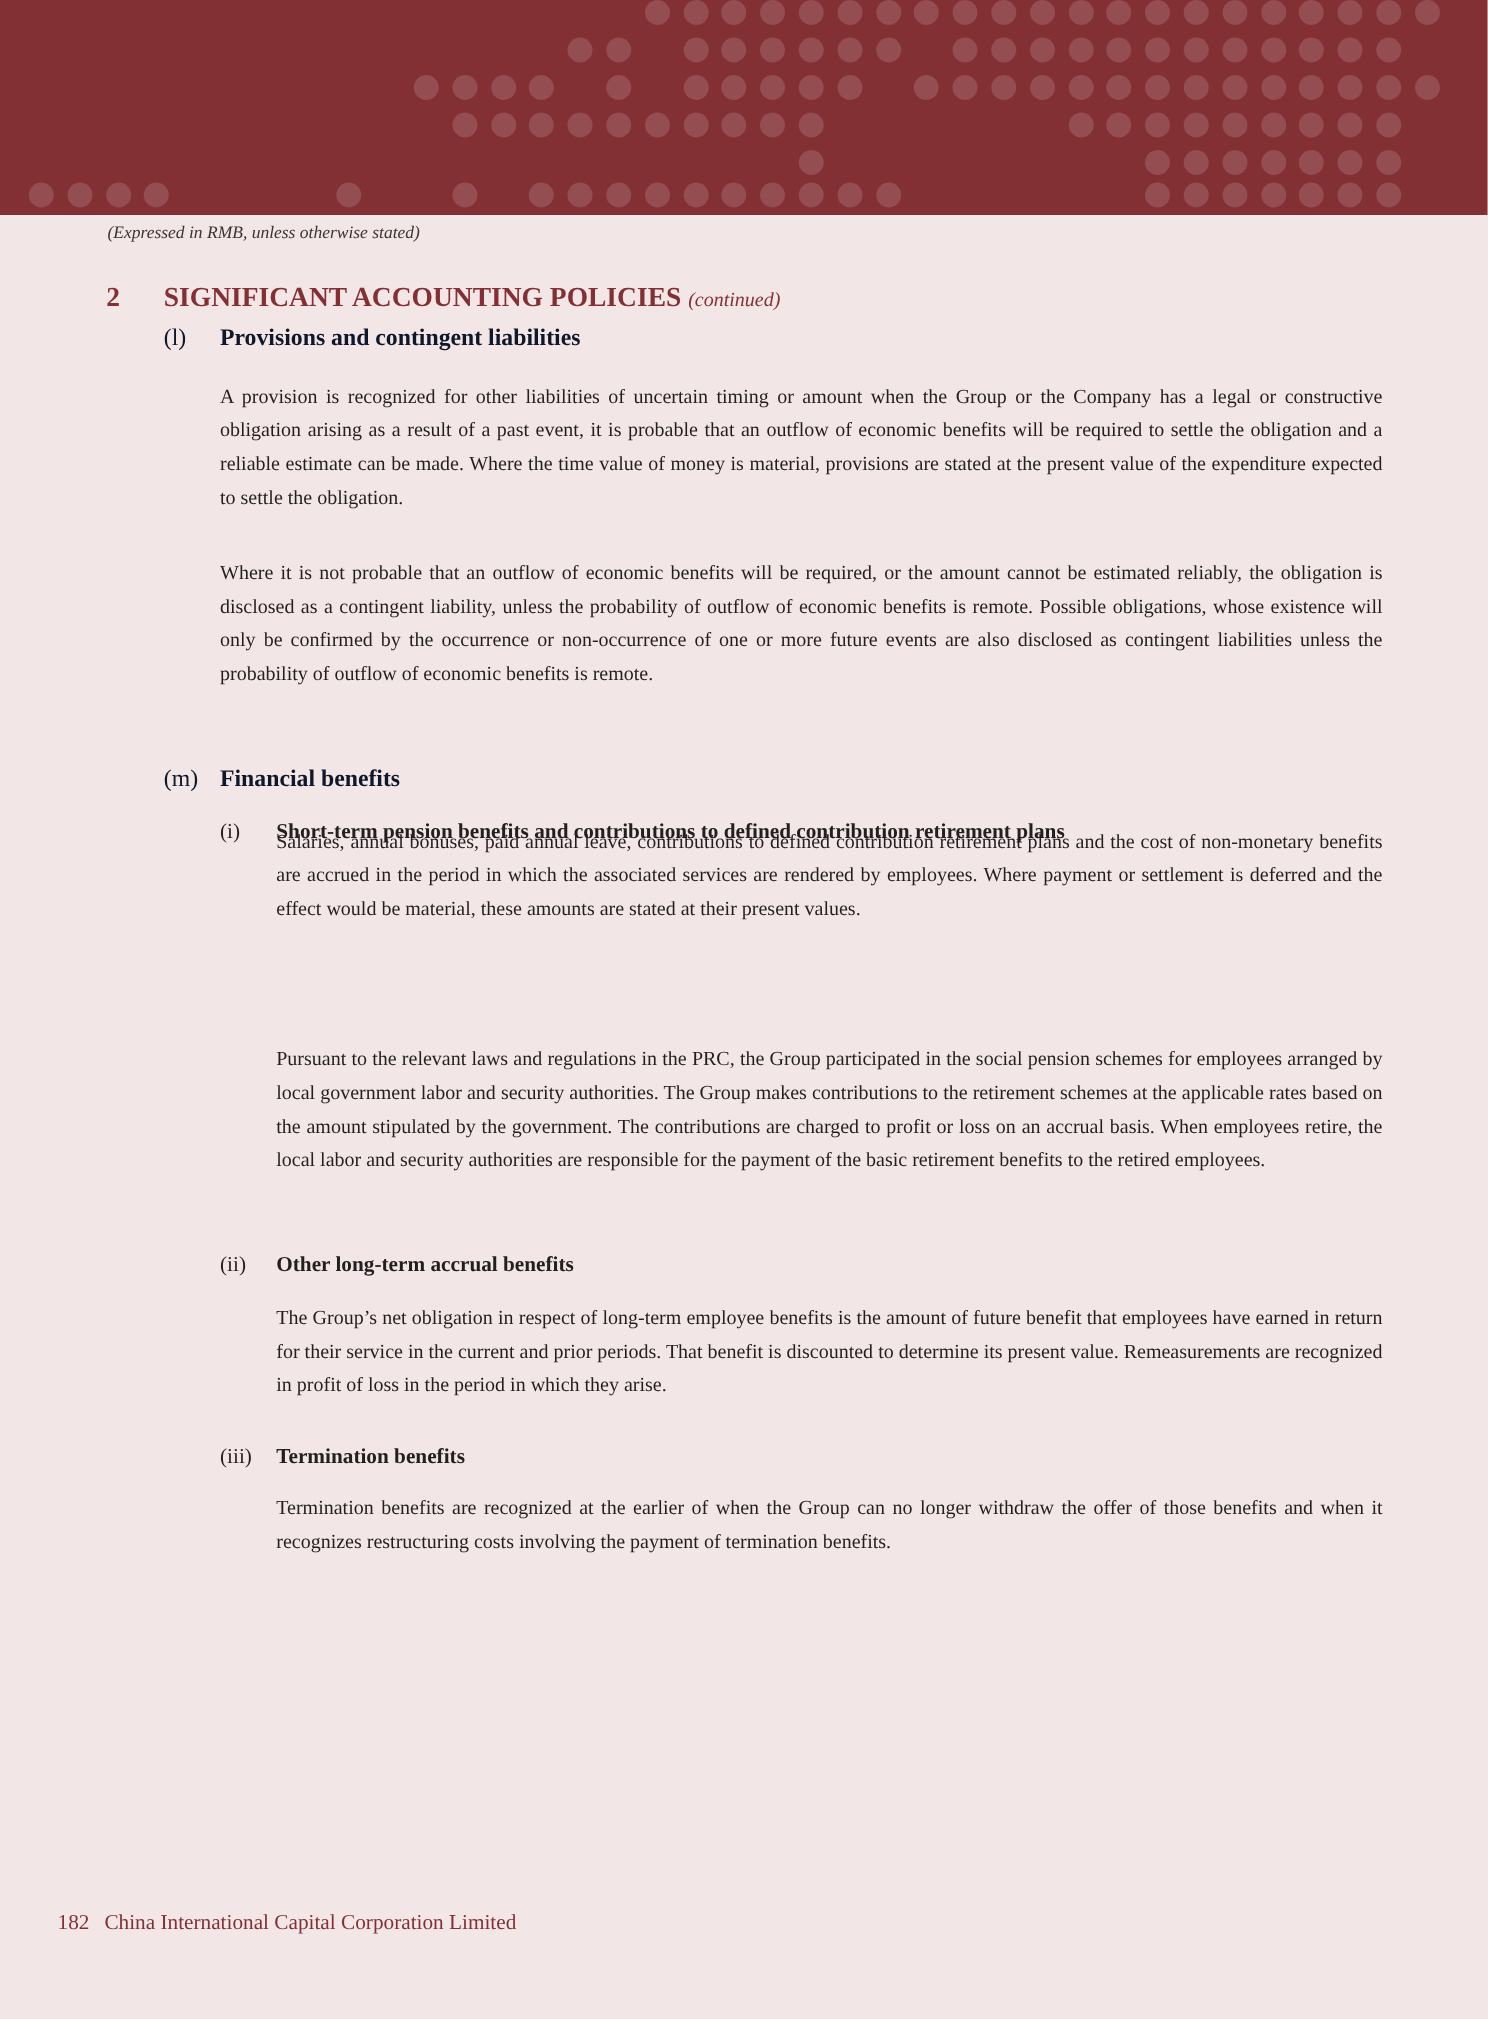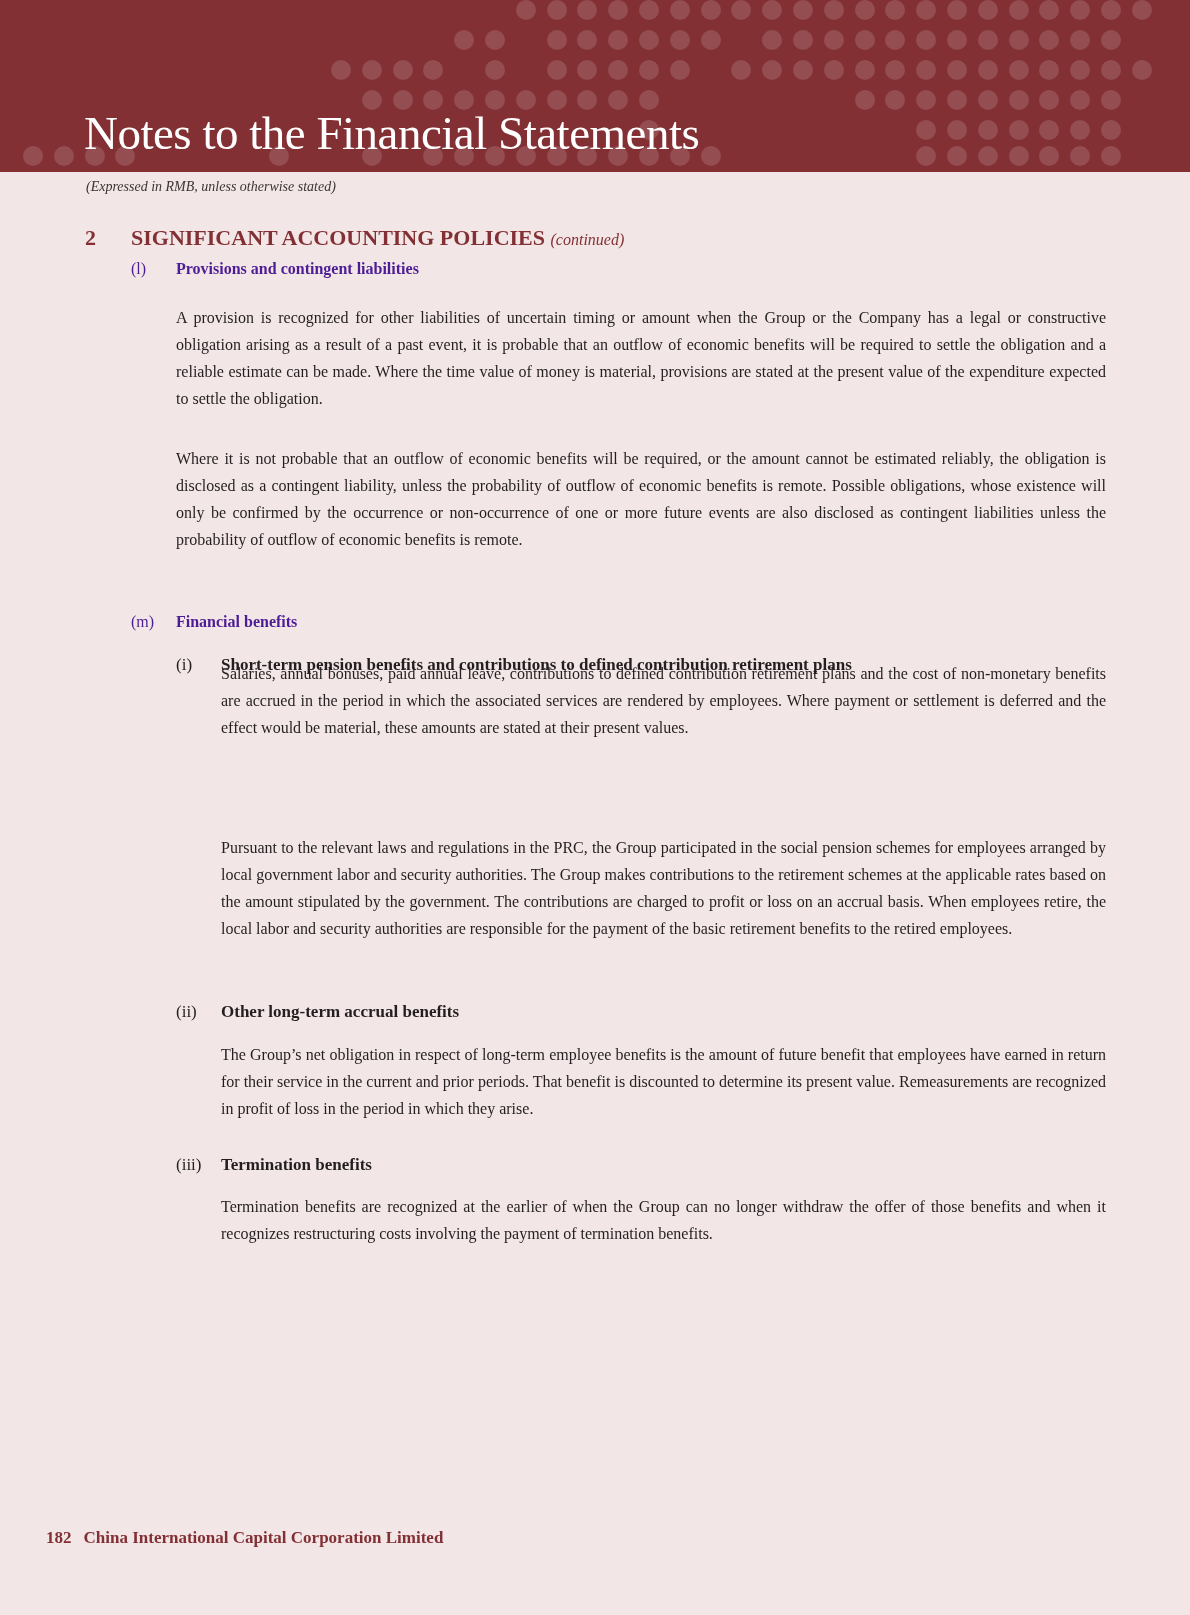--- a/index.html
+++ b/index.html
@@ -171,7 +171,6 @@
       <div class="dot" style="left: 1070.2px; top: 146px;"></div>
       <div class="dot" style="left: 1101px; top: 146px;"></div>
     </div>
-  <h1 class="page-title">Notes to the Financial Statements</h1>
 </div>
 <div class="subtitle">(Expressed in RMB, unless otherwise stated)</div>
 

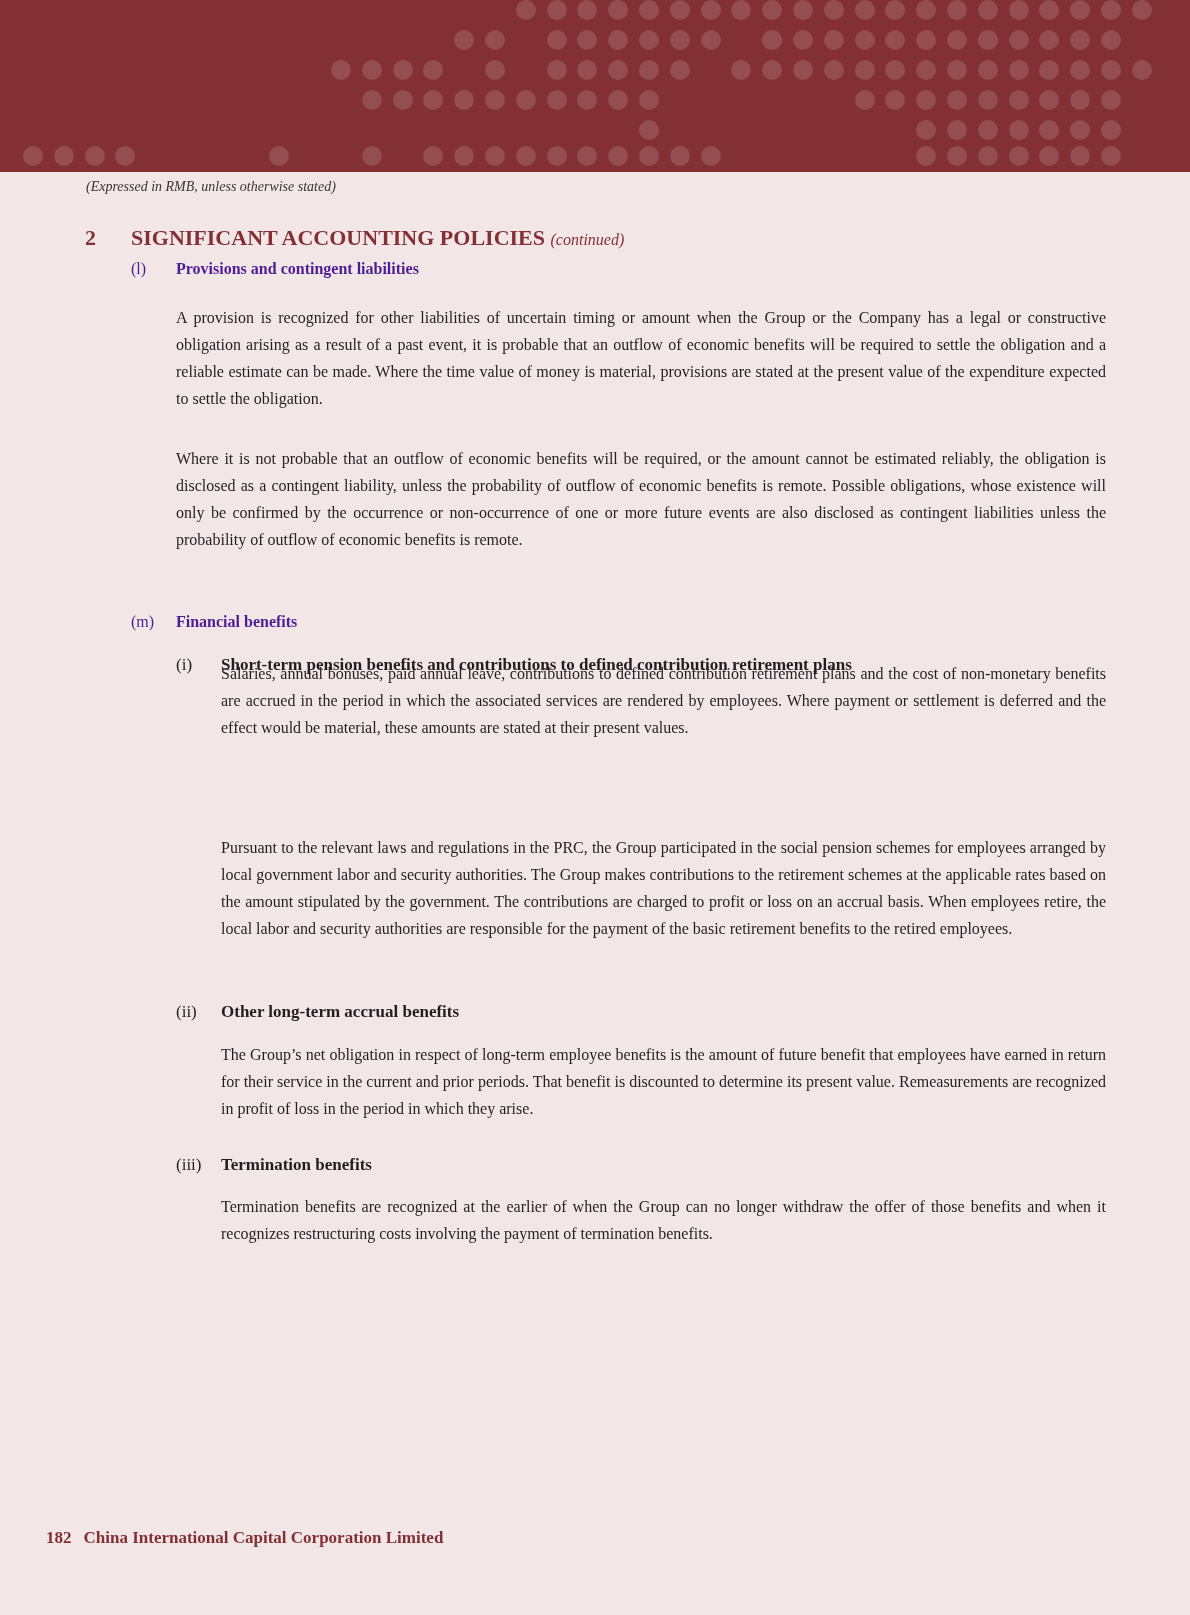--- a/index.html
+++ b/index.html
@@ -32,7 +32,7 @@
   .section-heading .num { display: inline-block; width: 46px; }
   .section-heading .cont { font-size: 16px; font-weight: normal; font-style: italic; }
   .h2 {
-    position: absolute; left: 131px; font-size: 16px; font-weight: bold; color: #4c1d95; white-space: nowrap;
+    position: absolute; left: 131px; font-size: 19px; font-weight: bold; color: #0f172a; white-space: nowrap;
   }
   .h2 .lbl { display: inline-block; width: 45px; font-weight: normal; }
   .h3 {

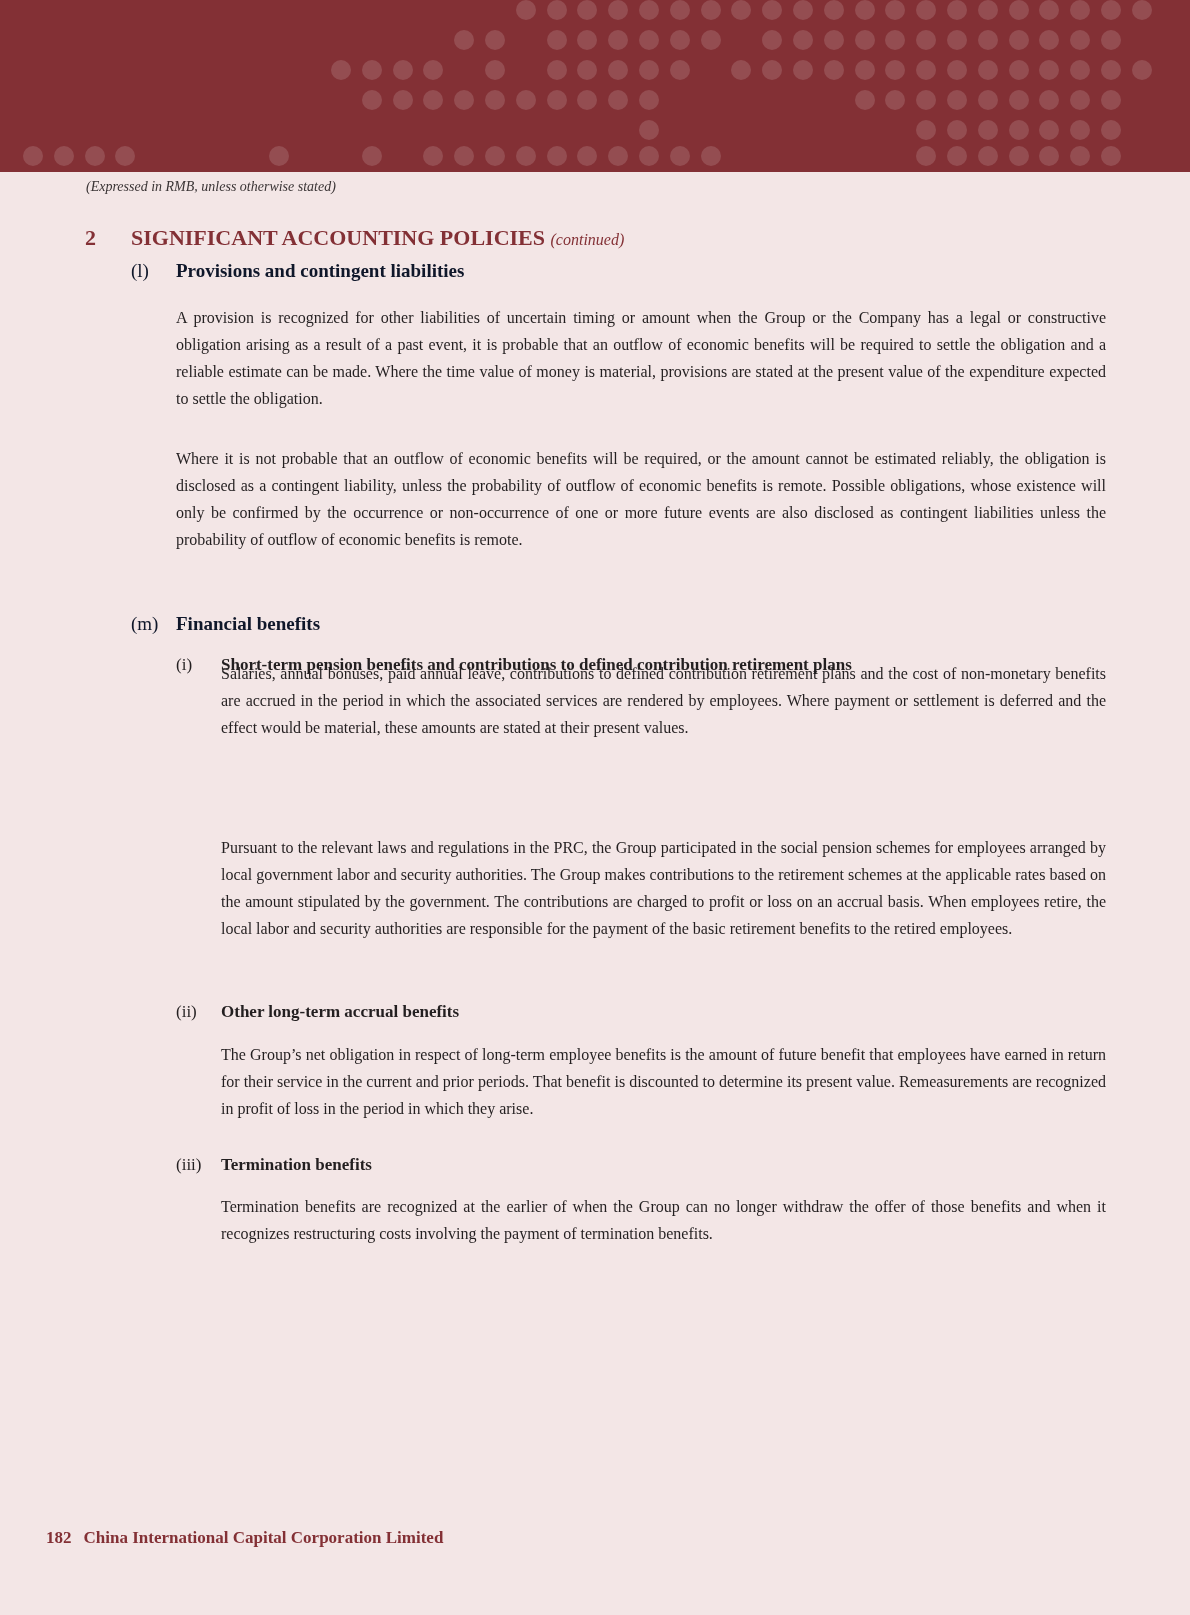--- a/index.html
+++ b/index.html
@@ -46,7 +46,7 @@
   .p-l { left: 176px; width: 930px; }
   .p-m { left: 221px; width: 885px; }
   .footer {
-    position: absolute; left: 46px; top: 1528px; font-size: 17px; font-weight: bold; color: #833035; white-space: nowrap;
+    position: absolute; left: 46px; top: 1528px; font-size: 17px; font-weight: normal; color: #833035; white-space: nowrap;
   }
   .footer .pg { display: inline-block; margin-right: 12px; }
 </style>

